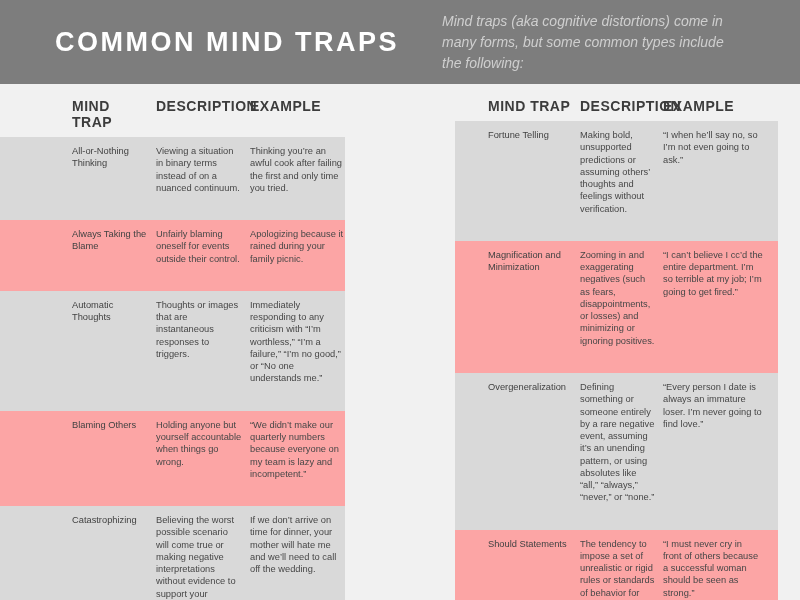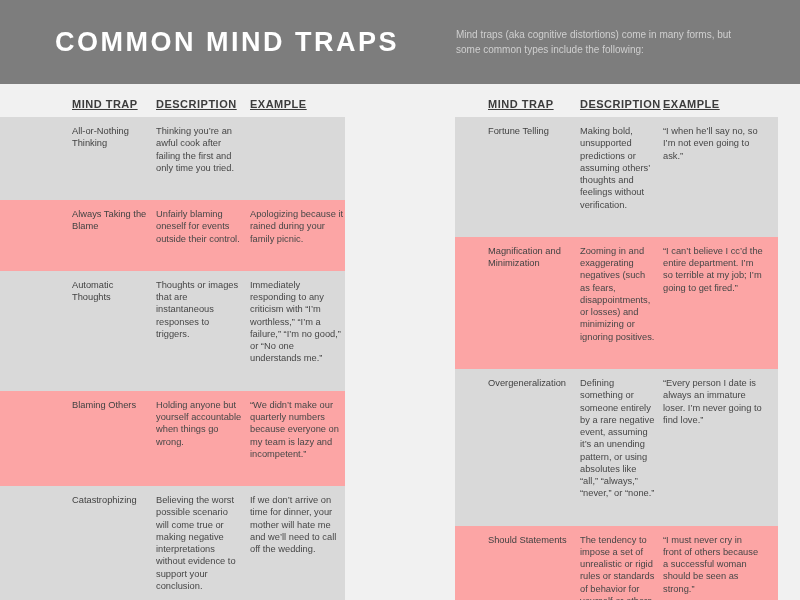--- a/index.html
+++ b/index.html
@@ -29,13 +29,14 @@
   }
   .band .subtitle {
     position: absolute;
-    left: 456px;
+    left: 442px;
     top: 50%;
     transform: translateY(-50%);
     width: 302px;
     color: #cfcfcf;
-    font-size: 10px;
+    font-size: 14px;
     line-height: 1.5;
+    font-style: italic;
   }
 
   

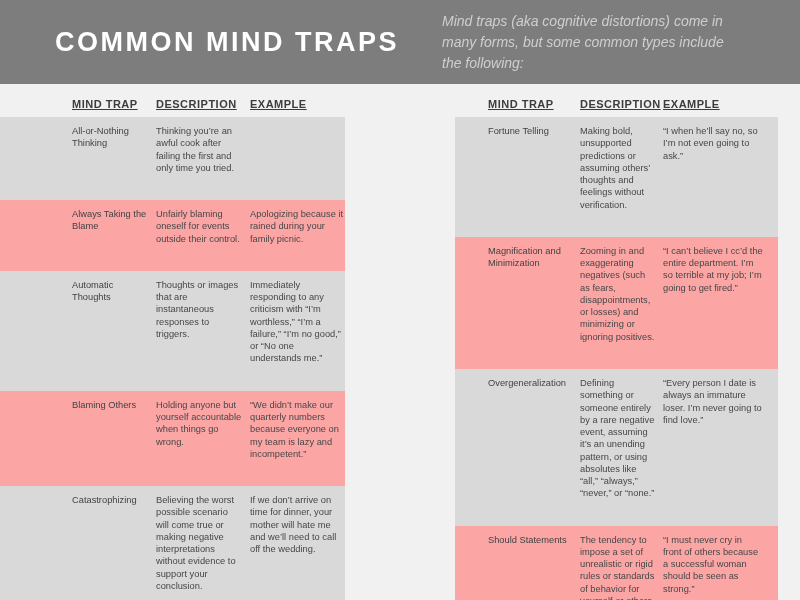--- a/index.html
+++ b/index.html
@@ -54,11 +54,10 @@
 
   .head-row { padding-bottom: 7px; }
   .head-row .cell {
-    font-size: 11px;
+    font-size: 14px;
     font-weight: bold;
     letter-spacing: 0.5px;
     color: #3c3c3c;
-    text-decoration: underline;
   }
 
   .data-row {

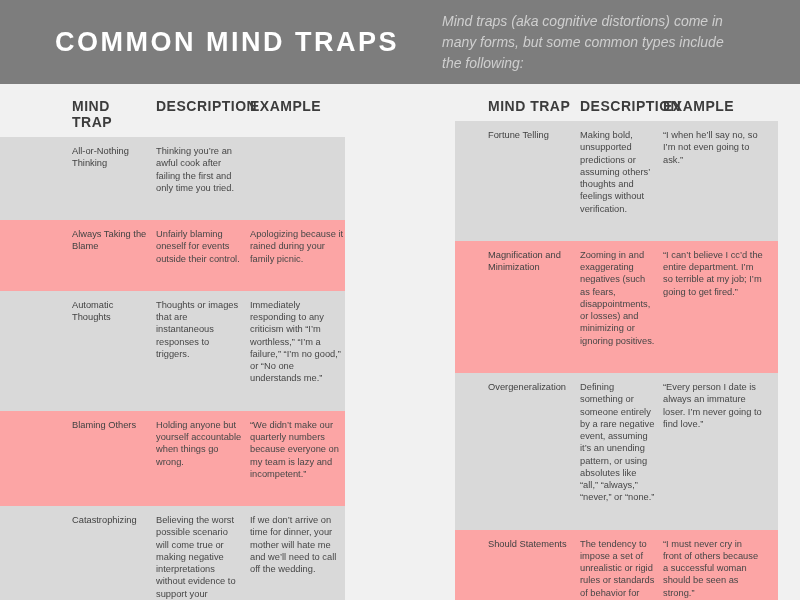--- a/index.html
+++ b/index.html
@@ -93,6 +93,7 @@
 
       <div class="row data-row shaded">
         <div class="cell trap">All-or-Nothing Thinking</div>
+        <div class="cell">Viewing a situation in binary terms instead of on a nuanced continuum.</div>
         <div class="cell">Thinking you’re an awful cook after failing the first and only time you tried.</div>
       </div>
 

